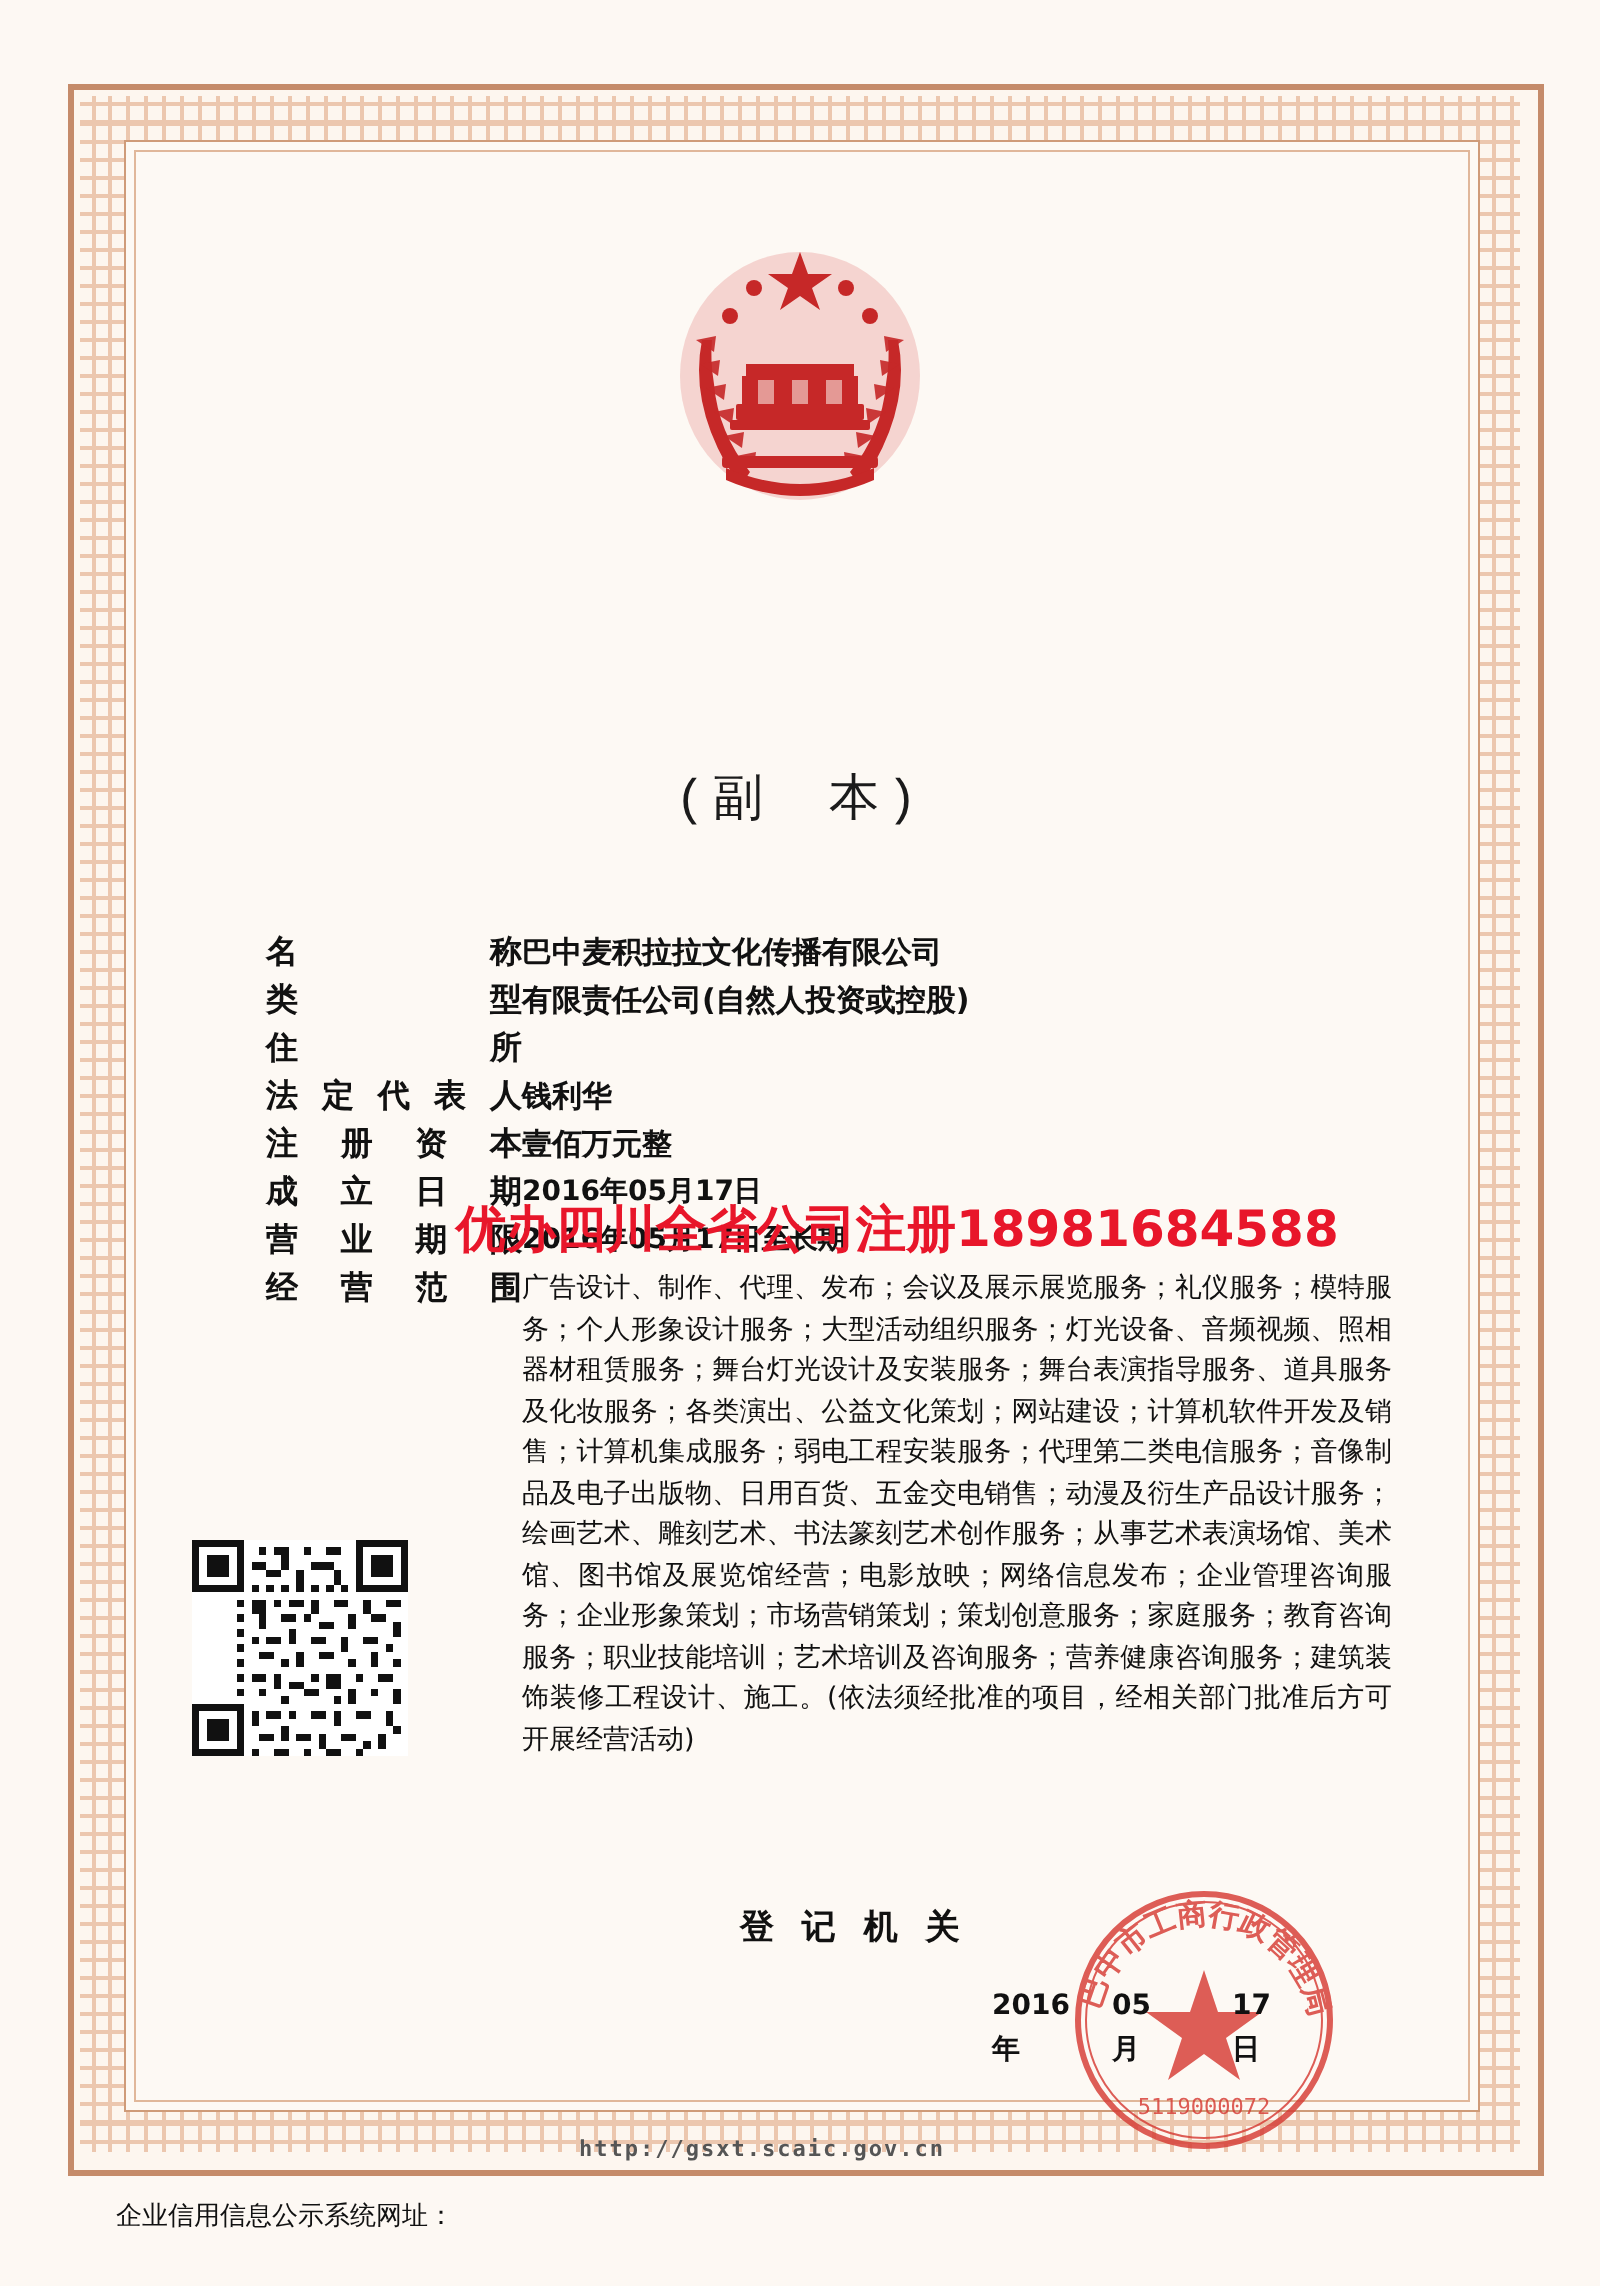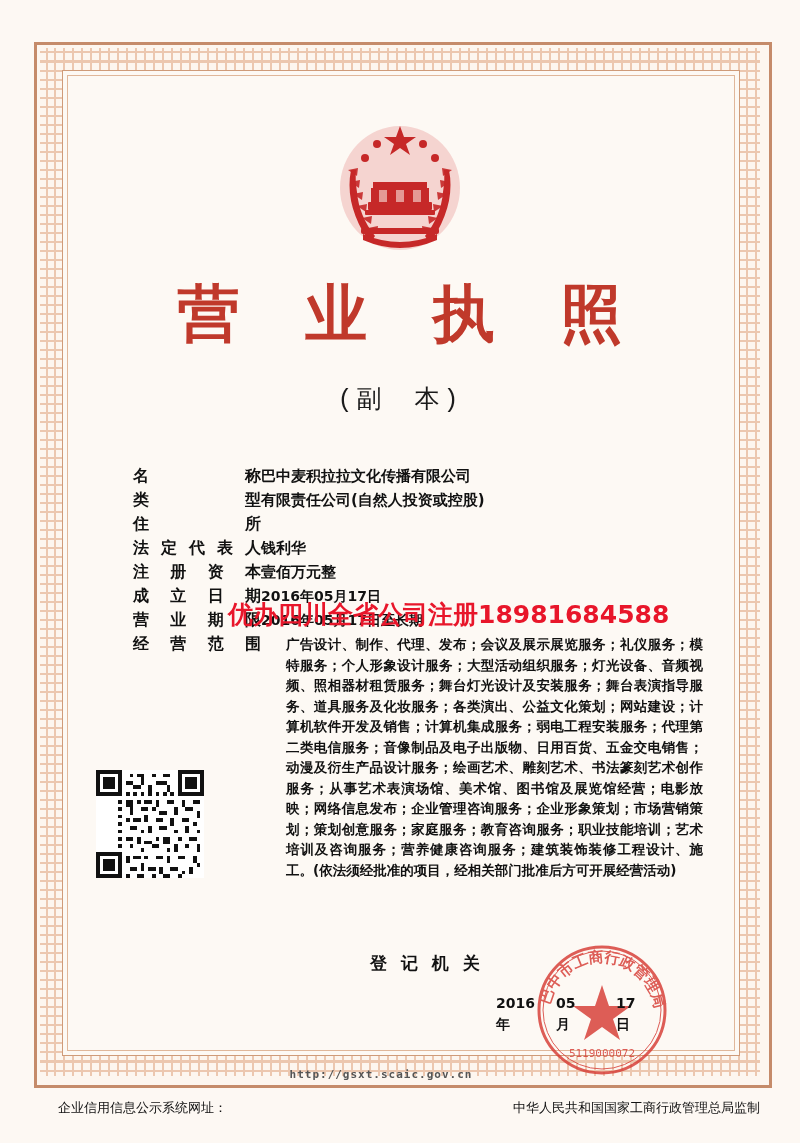--- a/index.html
+++ b/index.html
@@ -192,7 +192,6 @@
     </svg>
   </div>
 
-  <div class="title">营 业 执 照</div>
   <div class="subtitle">(副　本)</div>
 
 

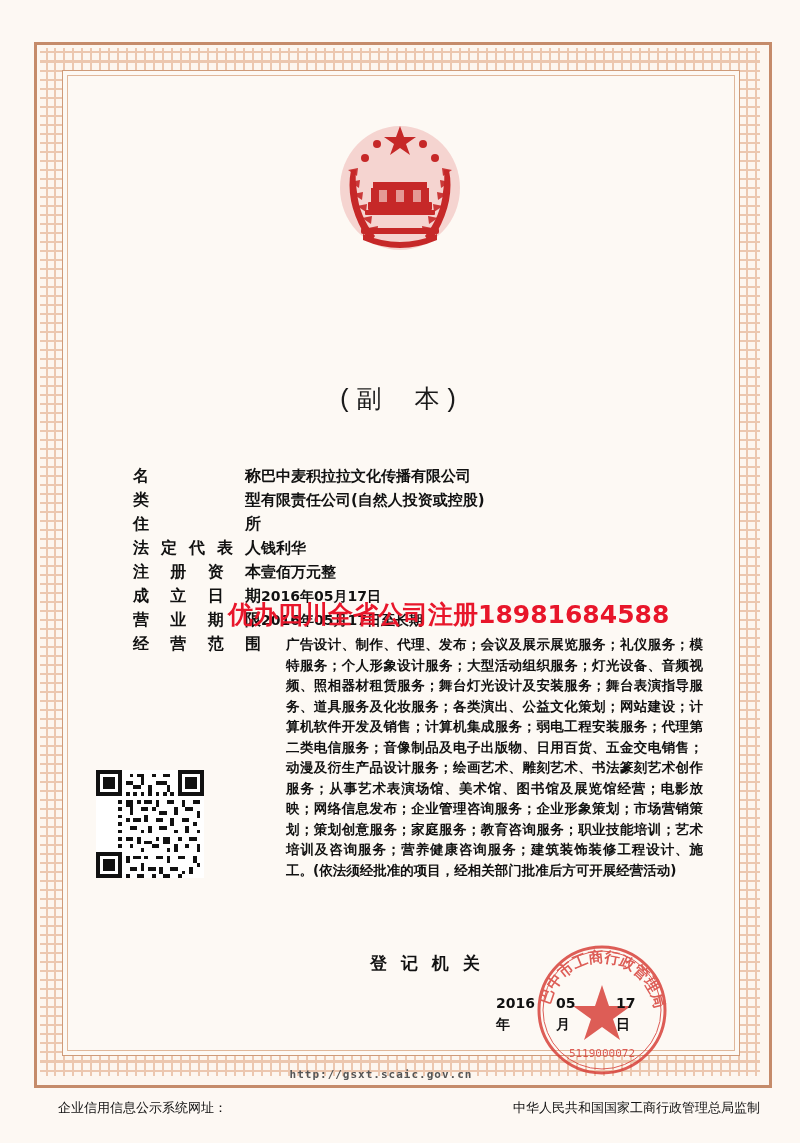--- a/index.html
+++ b/index.html
@@ -80,8 +80,7 @@
   .value.small{font-size:14px;font-weight:bold;}
   .scope{
     font-size:13.5px;line-height:20.5px;text-align:justify;width:435px;
-    font-weight:bold;
-    margin-left:25px;
+    font-weight:normal;
   }
 
   

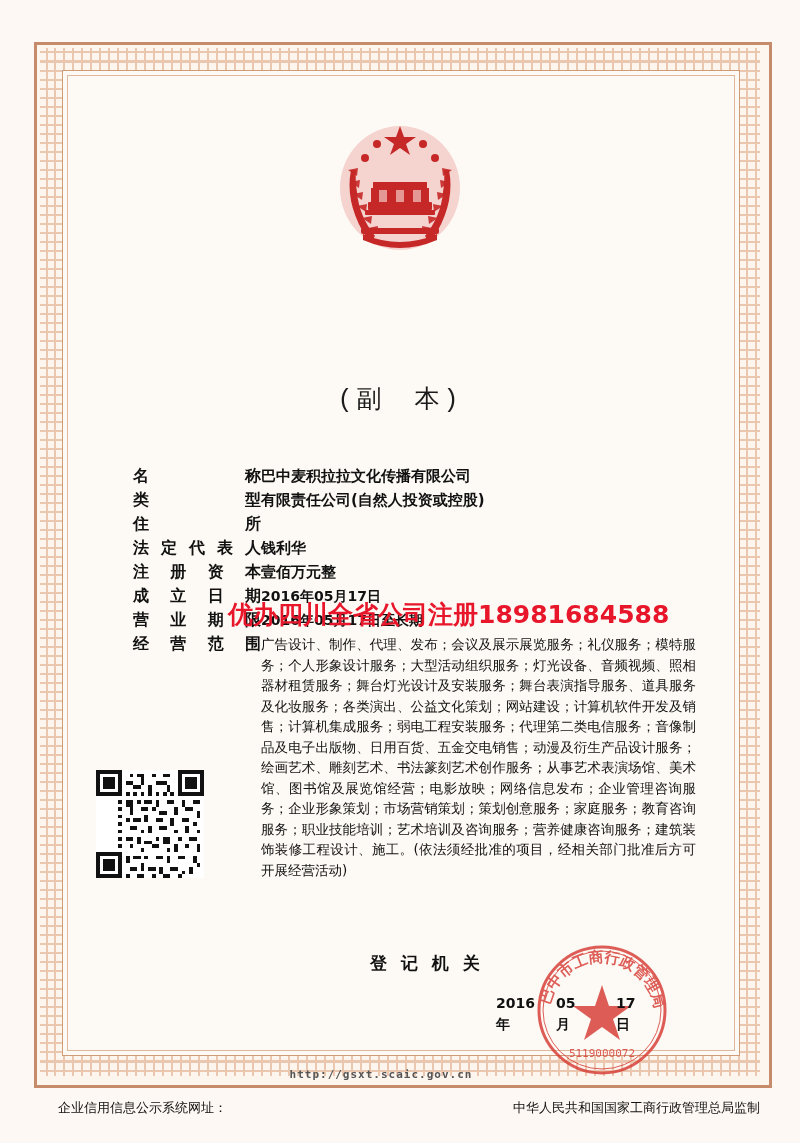--- a/index.html
+++ b/index.html
@@ -418,7 +418,6 @@
 
   <div class="url-box">http://gsxt.scaic.gov.cn</div>
   <div class="footer-left">企业信用信息公示系统网址：</div>
-  <div class="footer-right">中华人民共和国国家工商行政管理总局监制</div>
 
 </div>
 

